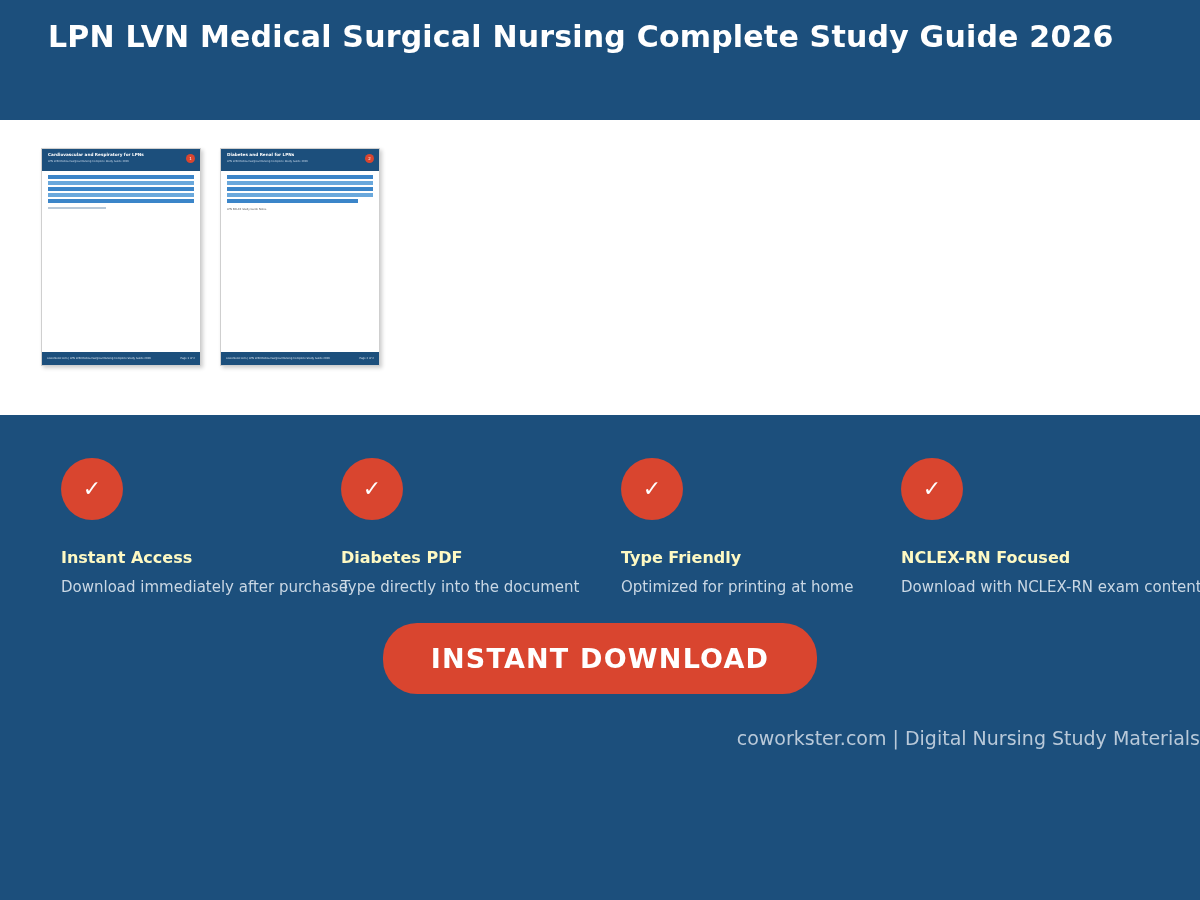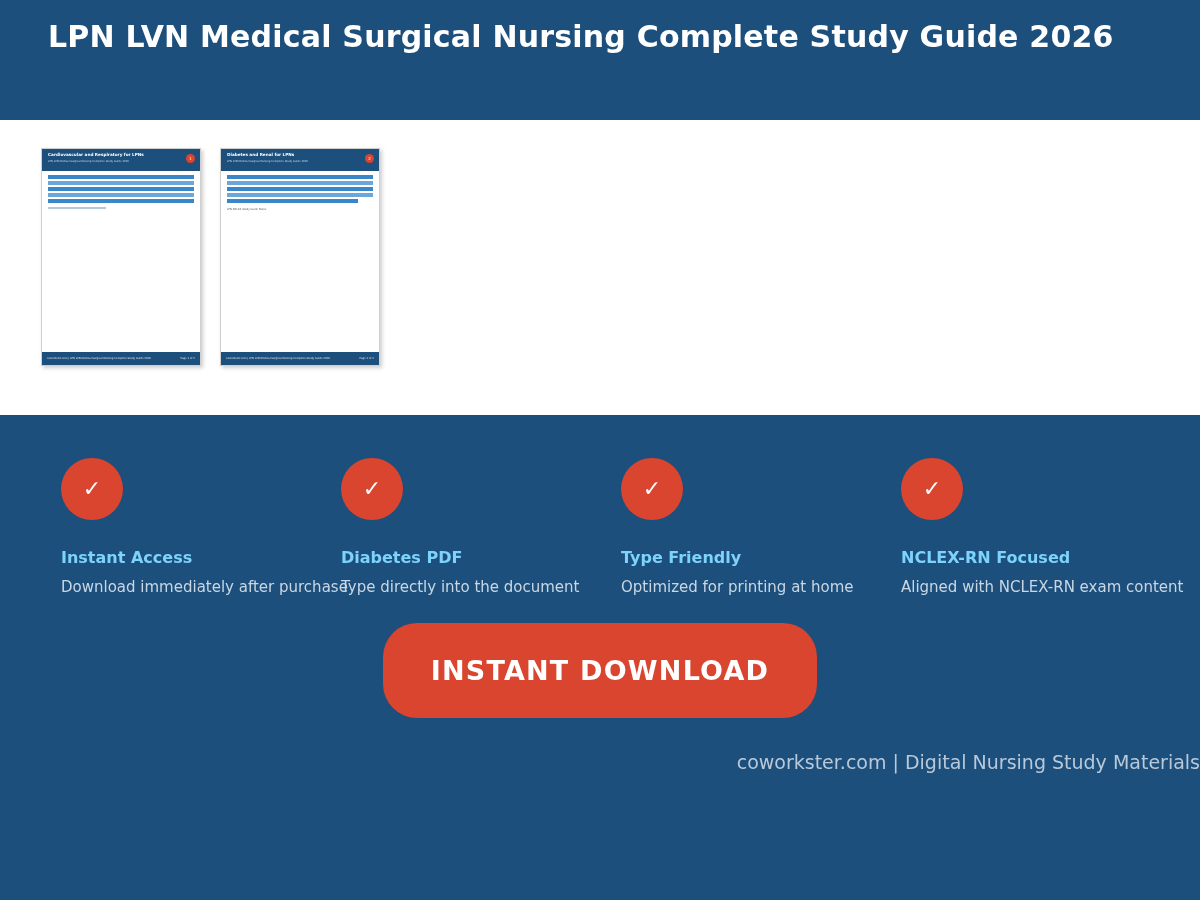--- a/index.html
+++ b/index.html
@@ -148,7 +148,7 @@
     text-align: center;
   }
   .feature-title {
-    color: #7dd3fc;
+    color: #fef9c3;
     font-size: 16px;
     font-weight: bold;
     margin-top: 28px;

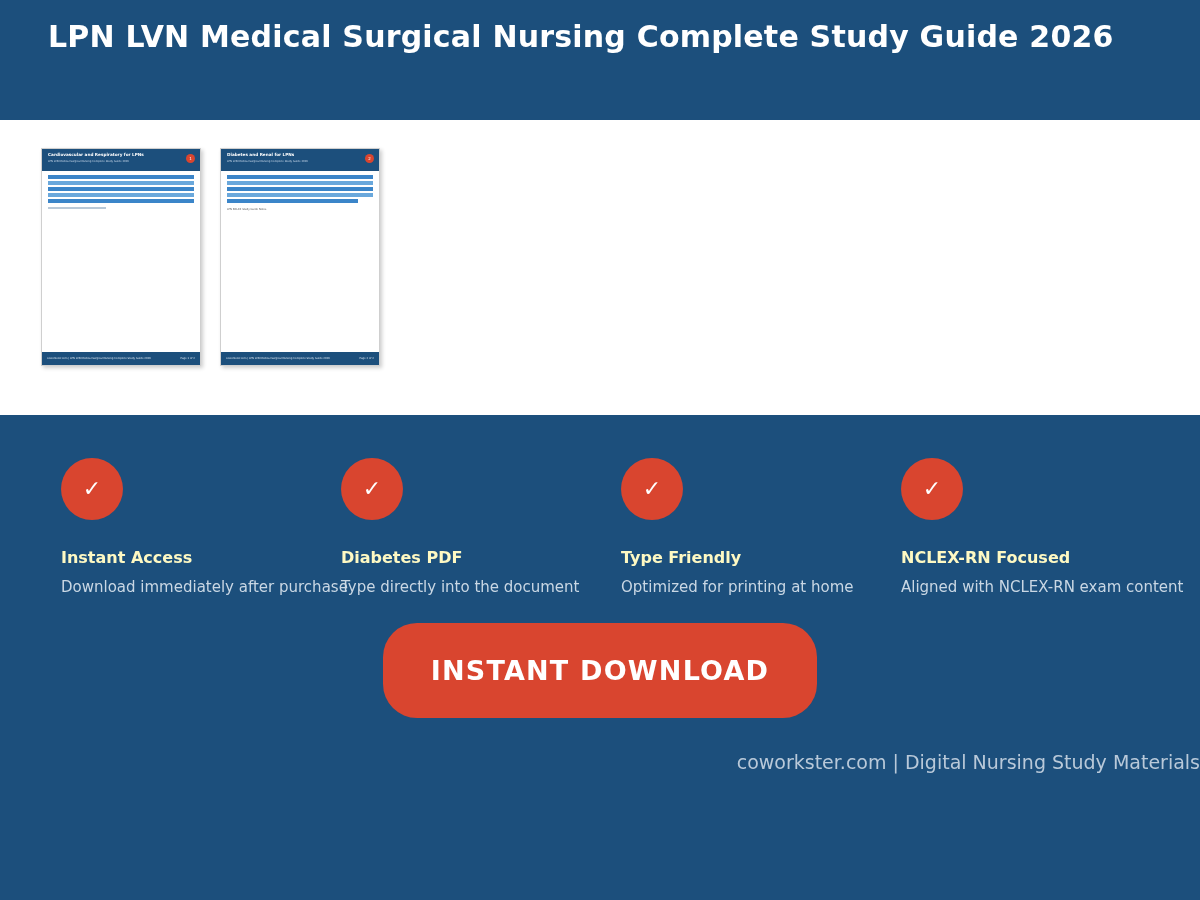--- a/index.html
+++ b/index.html
@@ -262,7 +262,7 @@
     <div class="feature">
       <div class="feature-badge">✓</div>
       <div class="feature-title">NCLEX-RN Focused</div>
-      <div class="feature-desc">Aligned with NCLEX-RN exam content</div>
+      <div class="feature-desc">Download with NCLEX-RN exam content</div>
     </div>
 
   </div>

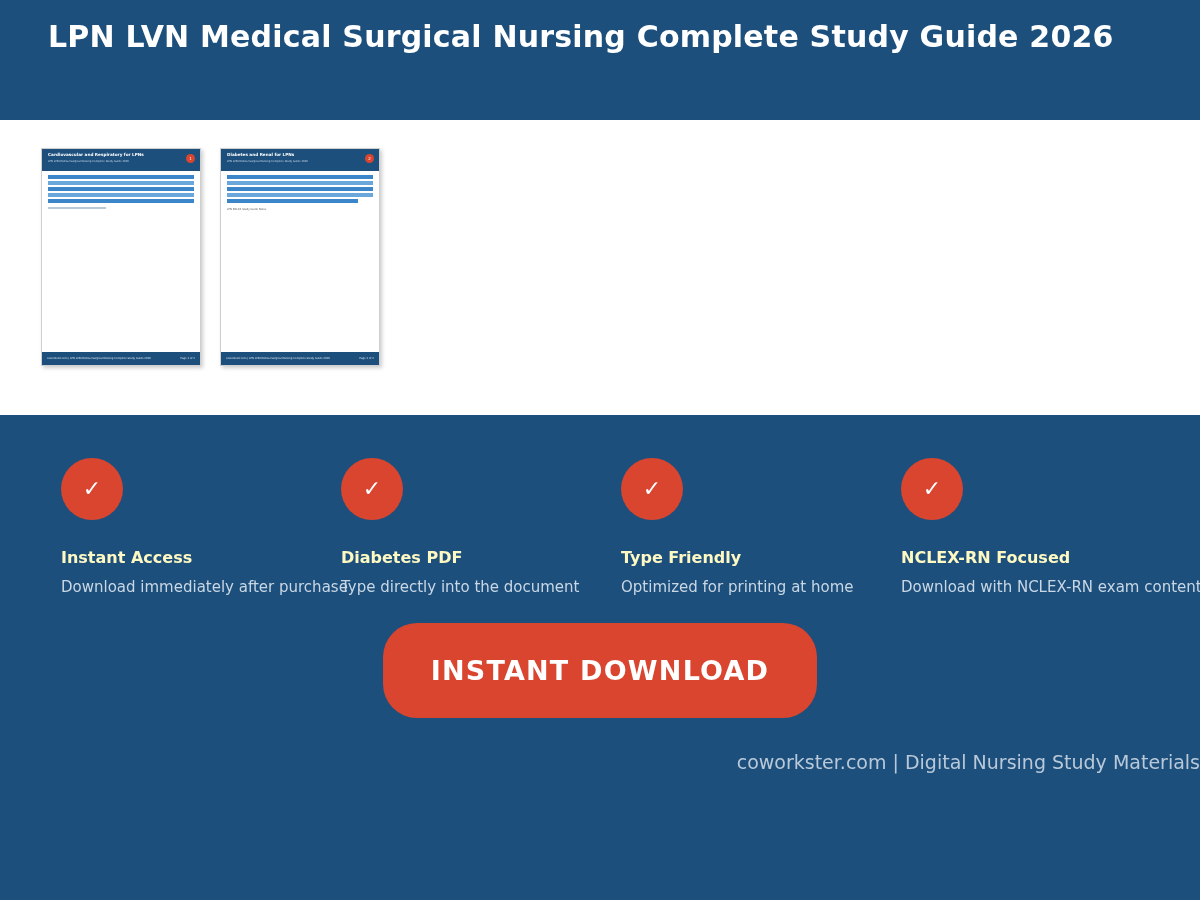--- a/index.html
+++ b/index.html
@@ -172,7 +172,7 @@
     font-size: 27px;
     font-weight: bold;
     letter-spacing: 1.2px;
-    padding: 32px 48px;
+    padding: 20px 48px;
     border: none;
     border-radius: 34px;
     cursor: pointer;

